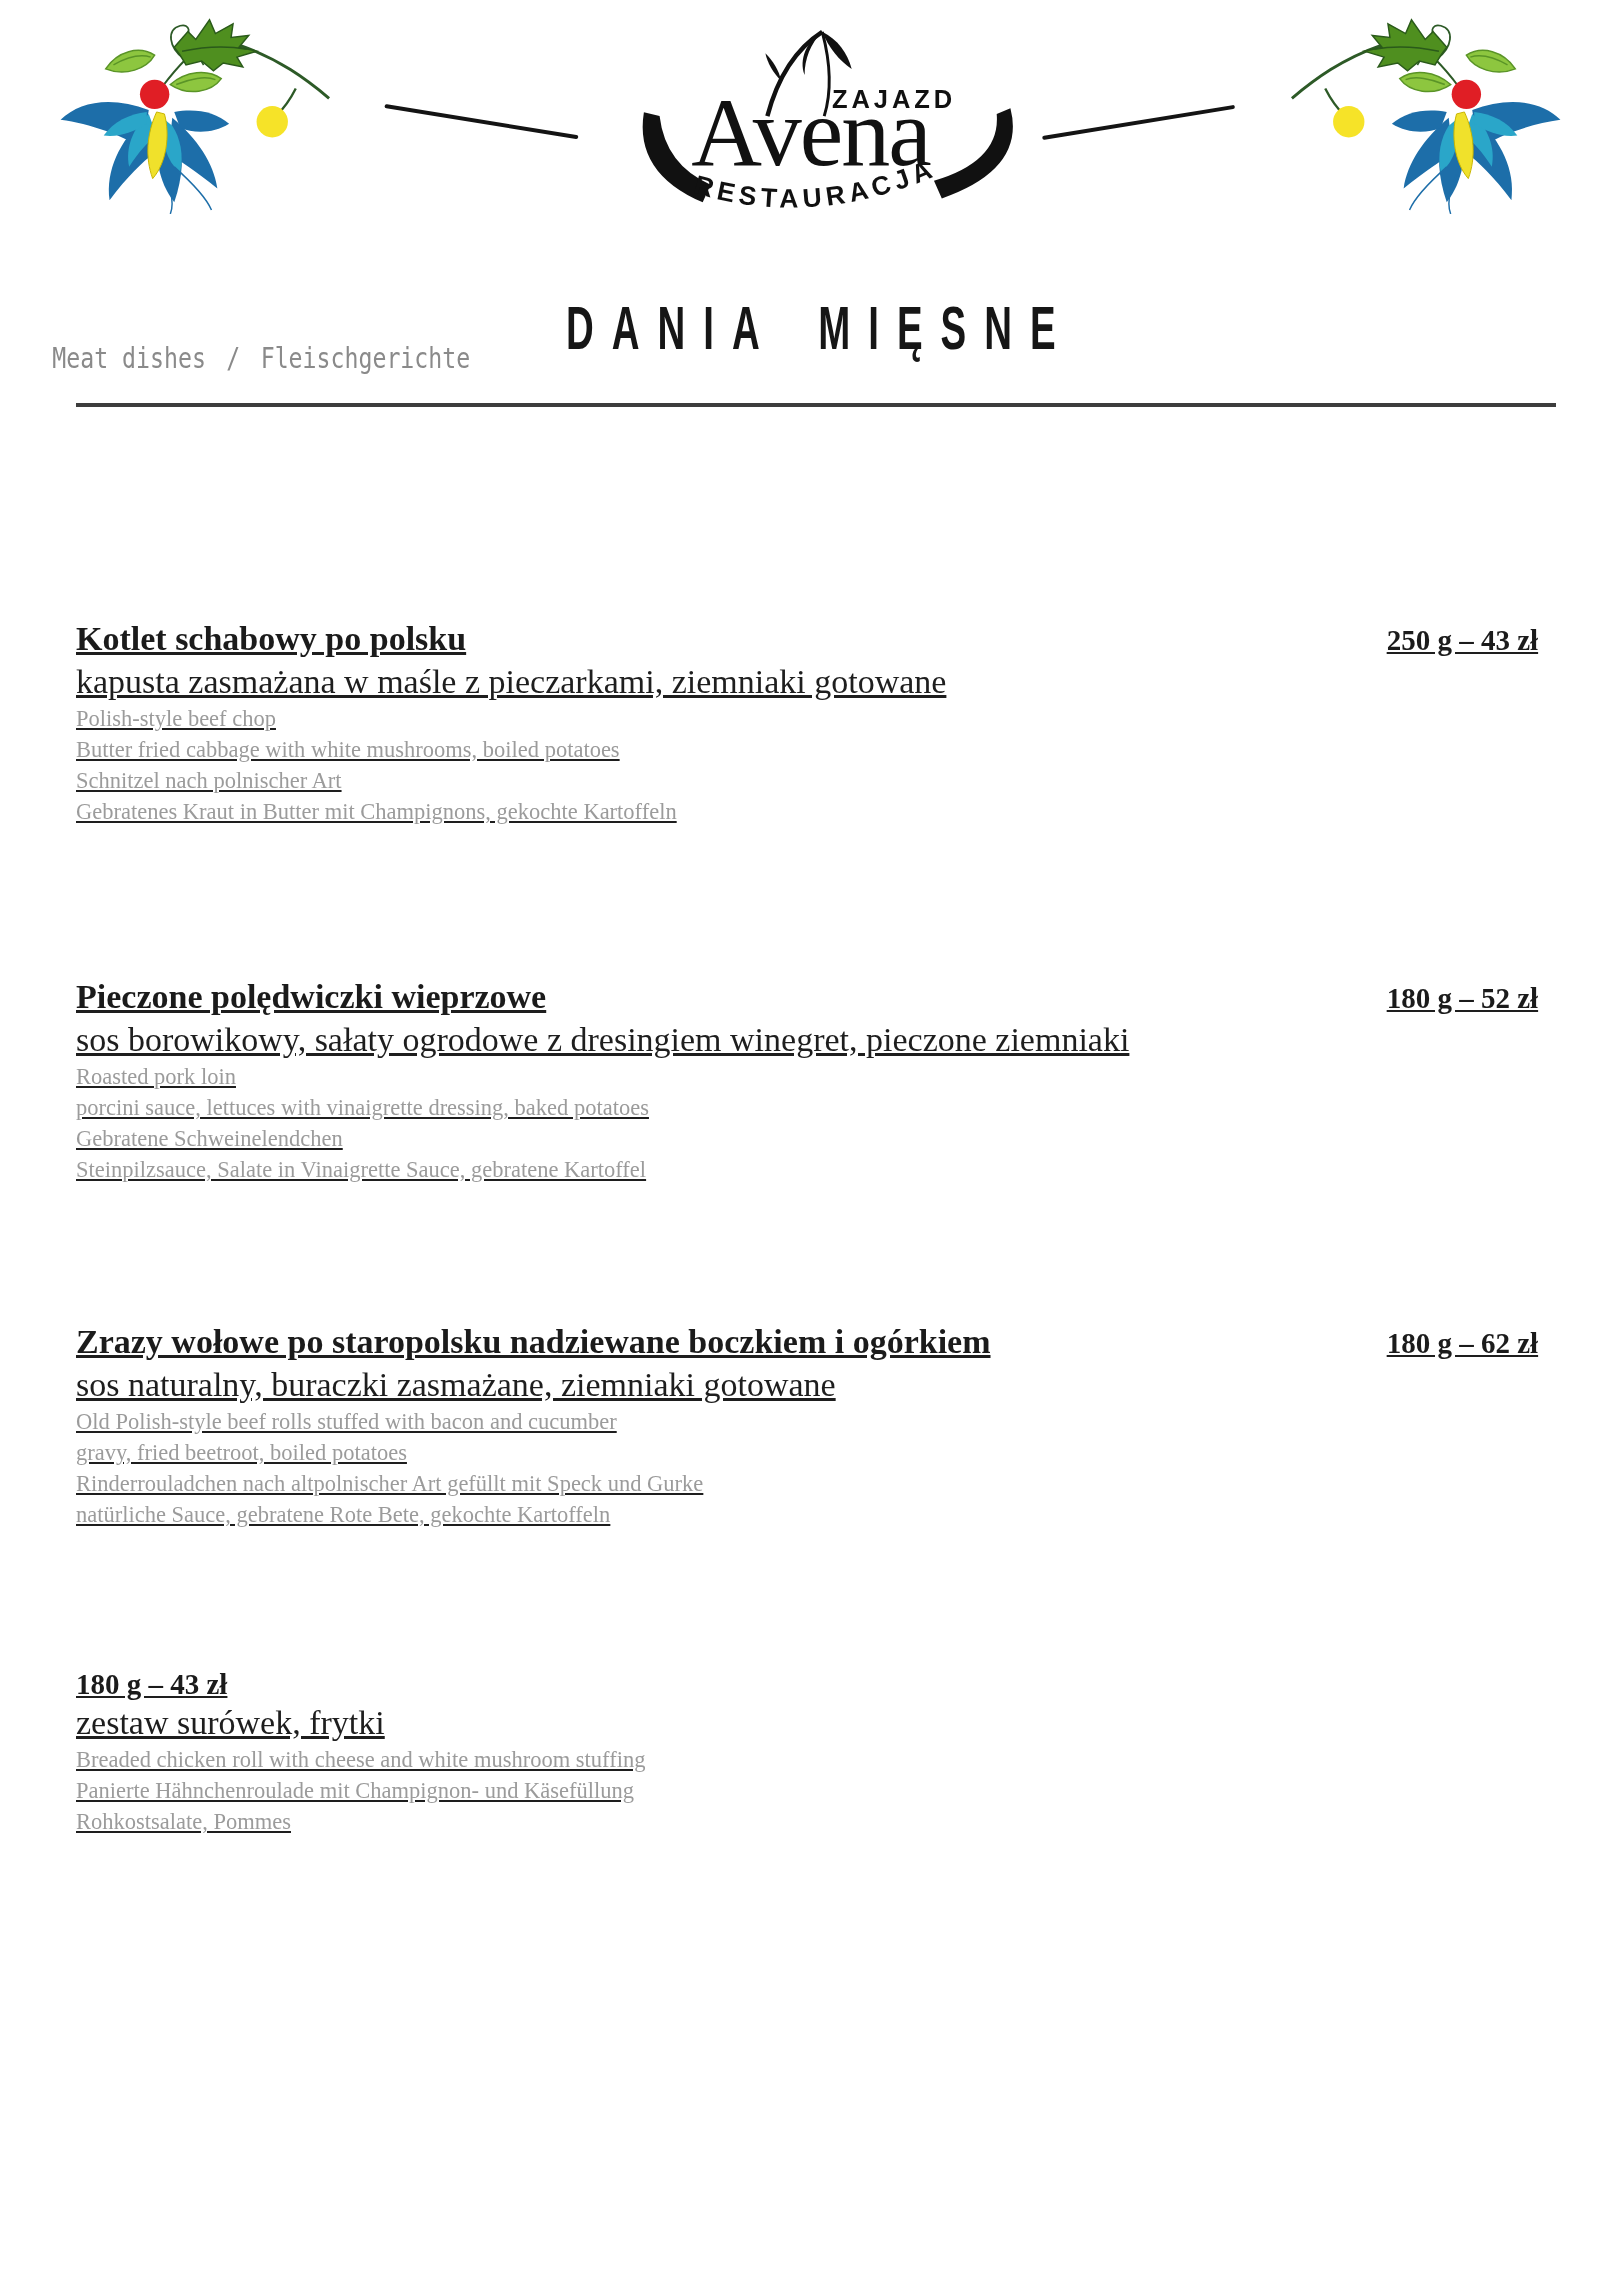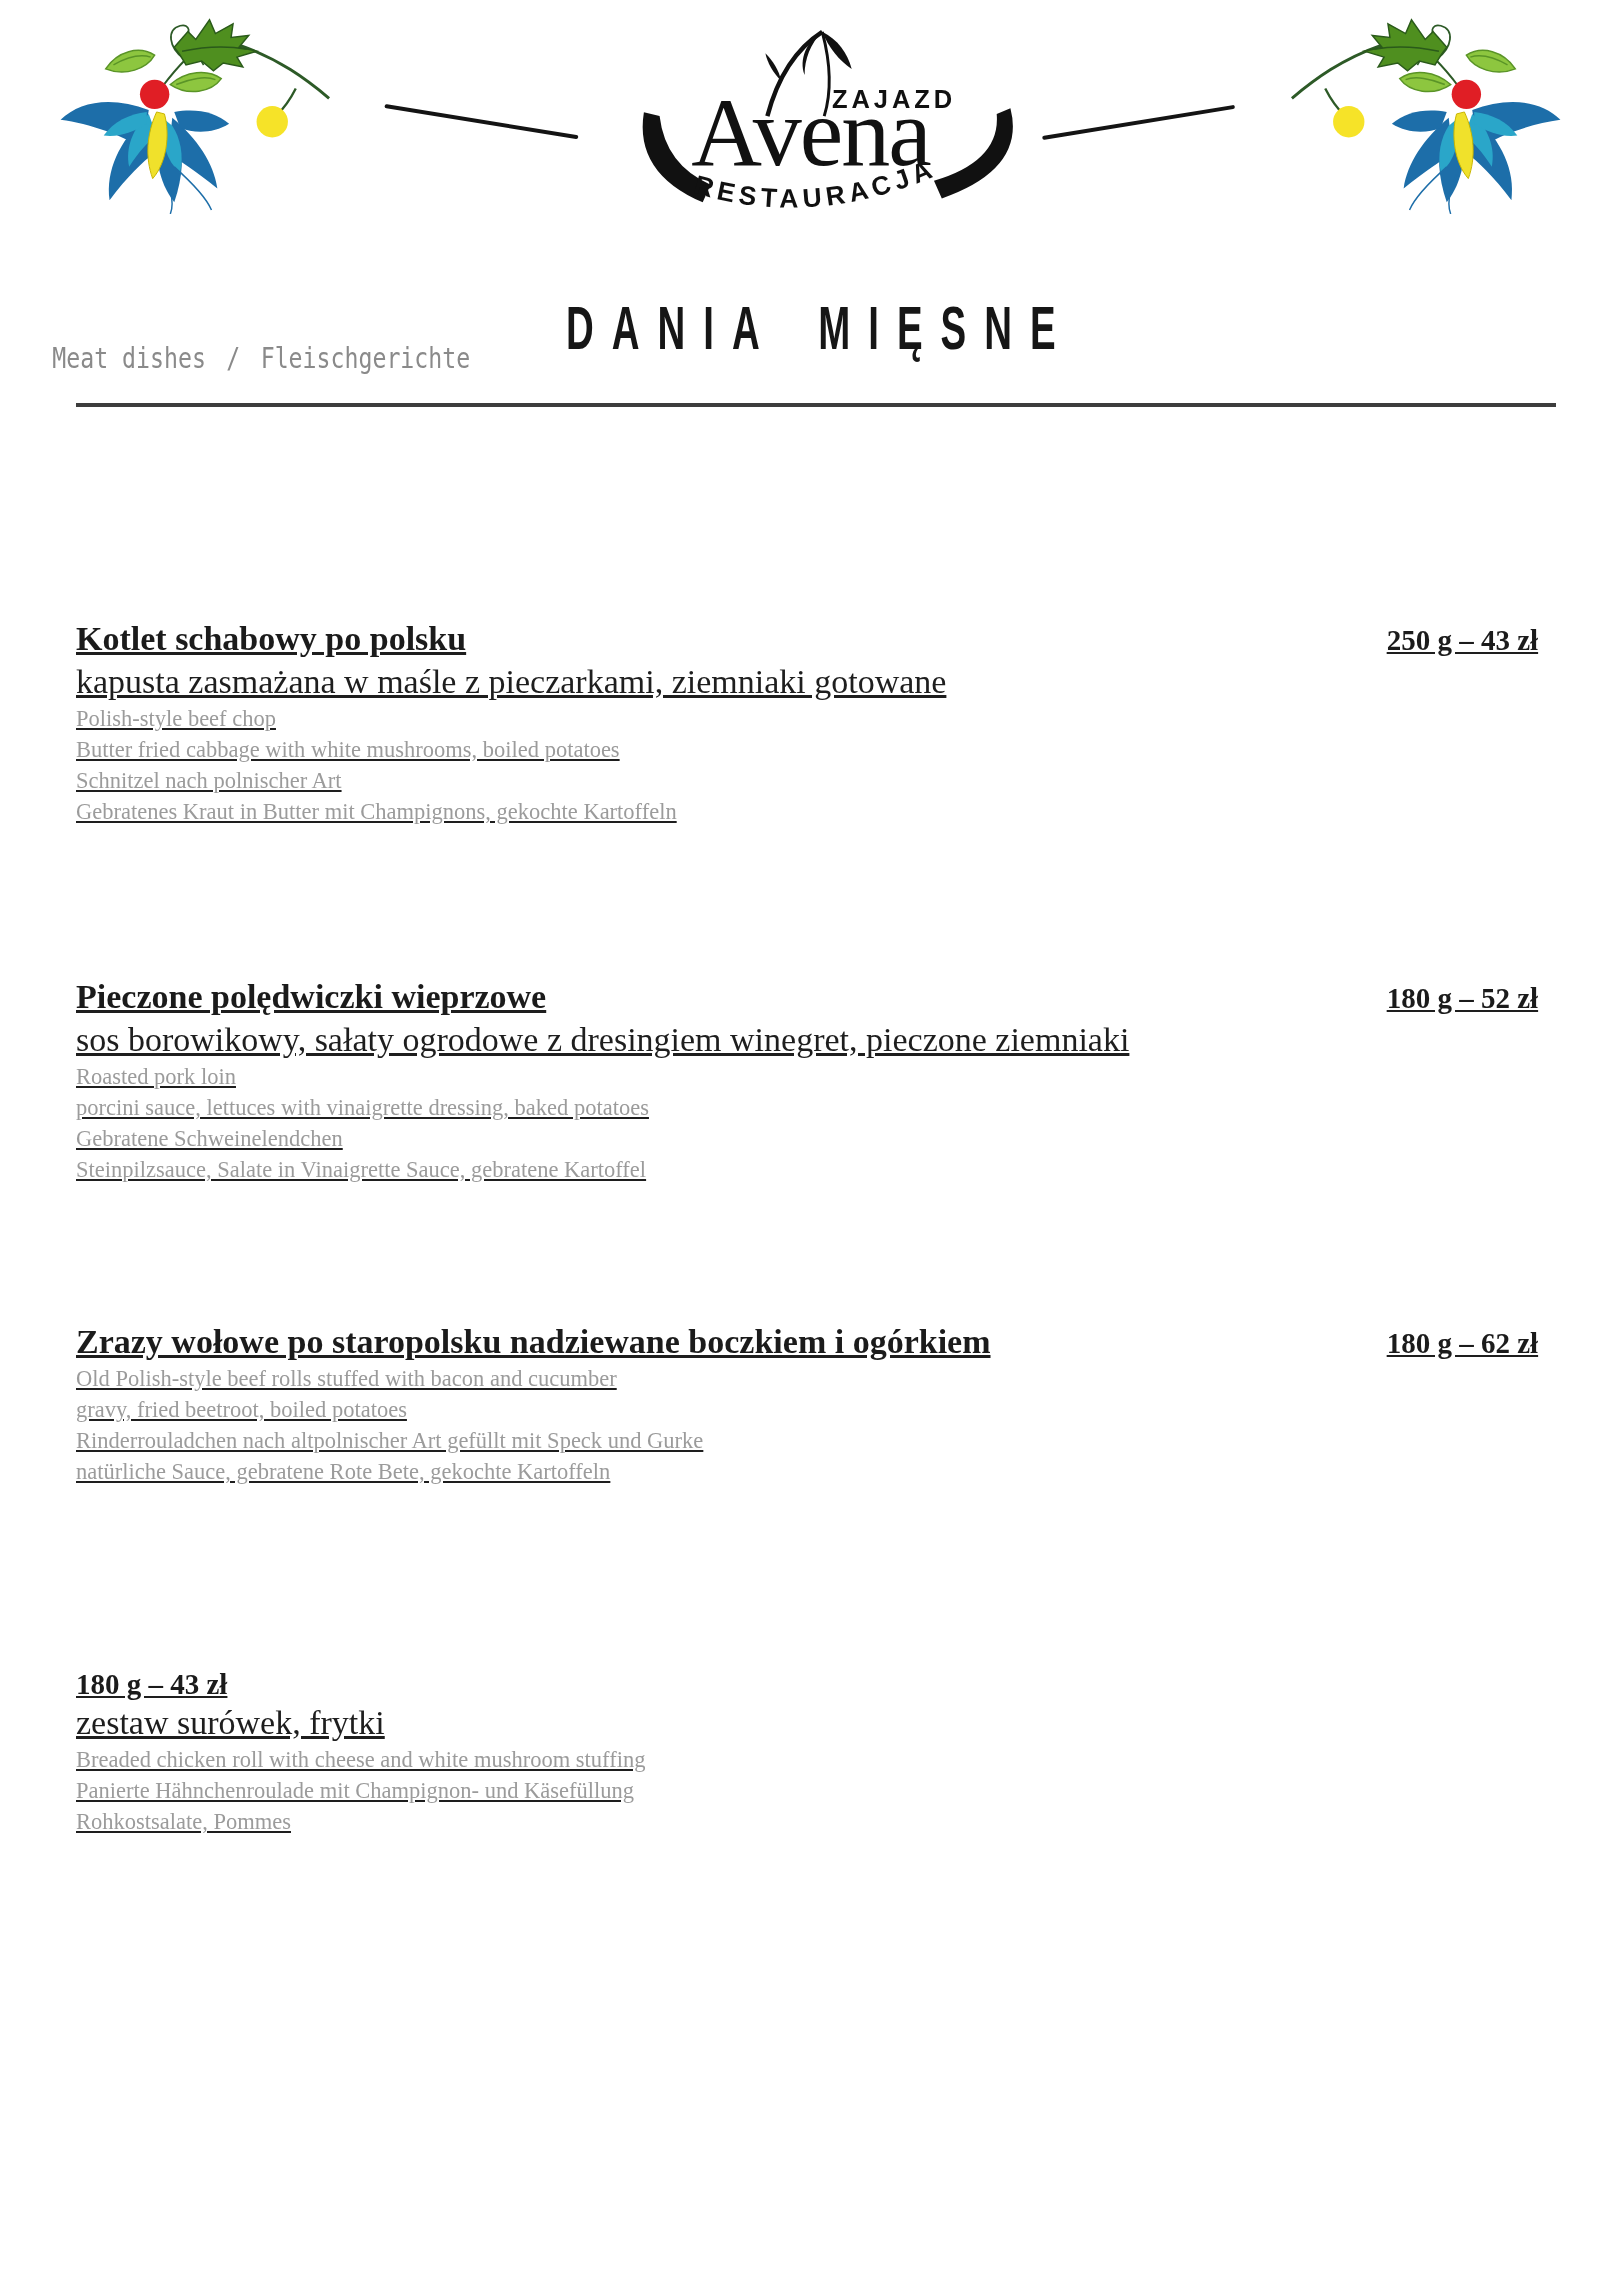--- a/index.html
+++ b/index.html
@@ -211,6 +211,7 @@
       <h2 class="item-name">Zrazy wołowe po staropolsku nadziewane boczkiem i ogórkiem</h2>
       <div class="item-price">180 g – 62 zł</div>
     </div>
+    <p class="item-desc">sos naturalny, buraczki zasmażane, ziemniaki gotowane</p>
     <p class="item-trans">Old Polish-style beef rolls stuffed with bacon and cucumber</p>
     <p class="item-trans">gravy, fried beetroot, boiled potatoes</p>
     <p class="item-trans">Rinderrouladchen  nach altpolnischer Art gefüllt mit Speck und Gurke</p>

